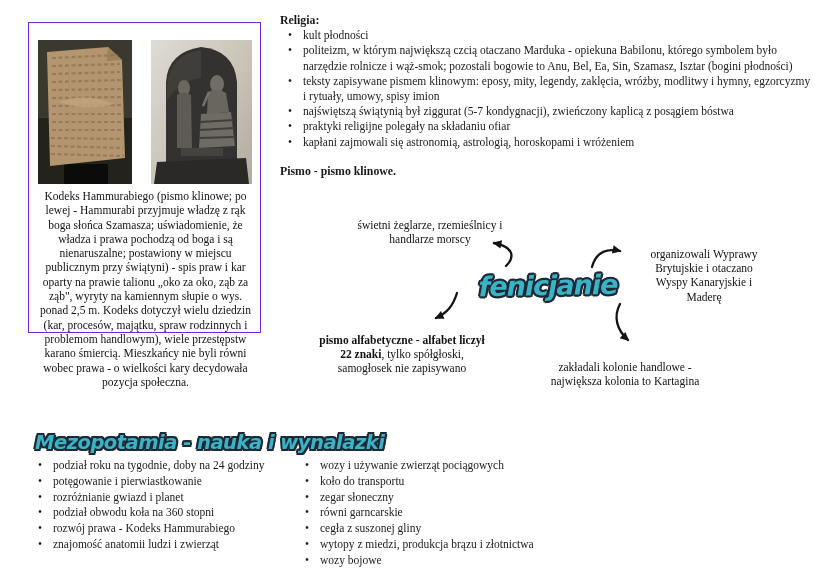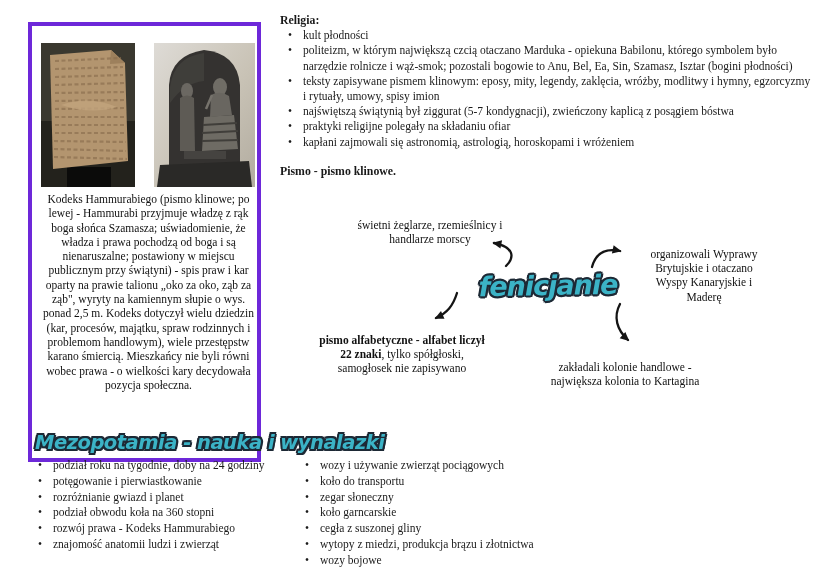--- a/index.html
+++ b/index.html
@@ -14,8 +14,8 @@
   }
   
   .left-box{
-    position:absolute;left:28px;top:22px;width:233px;height:440px;
-    border:4px solid #6d28d9;background:#fff;box-sizing:border-box;
+    position:absolute;left:28px;top:22px;width:233px;height:311px;
+    border:1px solid #6d28d9;background:#fff;box-sizing:border-box;
   }
   .photos{position:absolute;left:0;top:17px;width:233px;height:144px;}
   .photo{position:absolute;top:0;height:144px;}

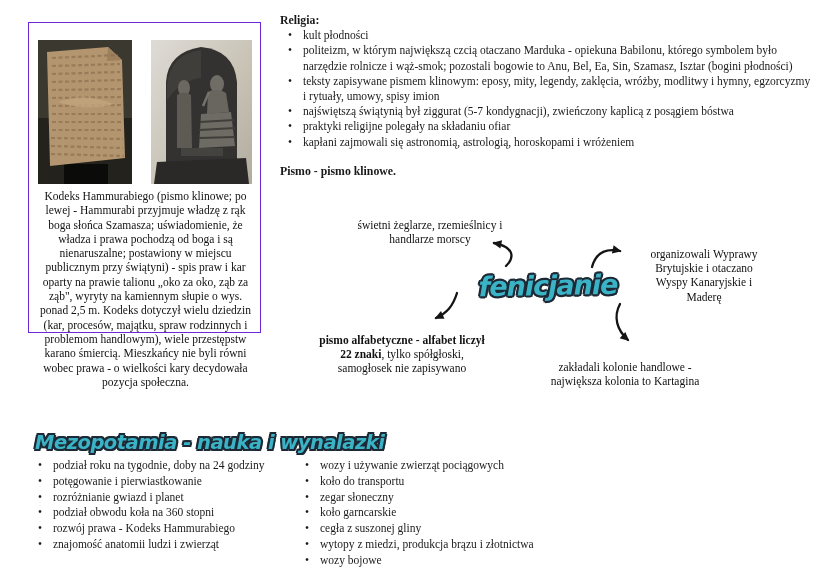--- a/index.html
+++ b/index.html
@@ -162,7 +162,7 @@
       <li>wozy i używanie zwierząt pociągowych</li>
       <li>koło do transportu</li>
       <li>zegar słoneczny</li>
-      <li>koło garncarskie</li>
+      <li>równi garncarskie</li>
       <li>cegła z suszonej gliny</li>
       <li>wytopy z miedzi, produkcja brązu i złotnictwa</li>
       <li>wozy bojowe</li>

